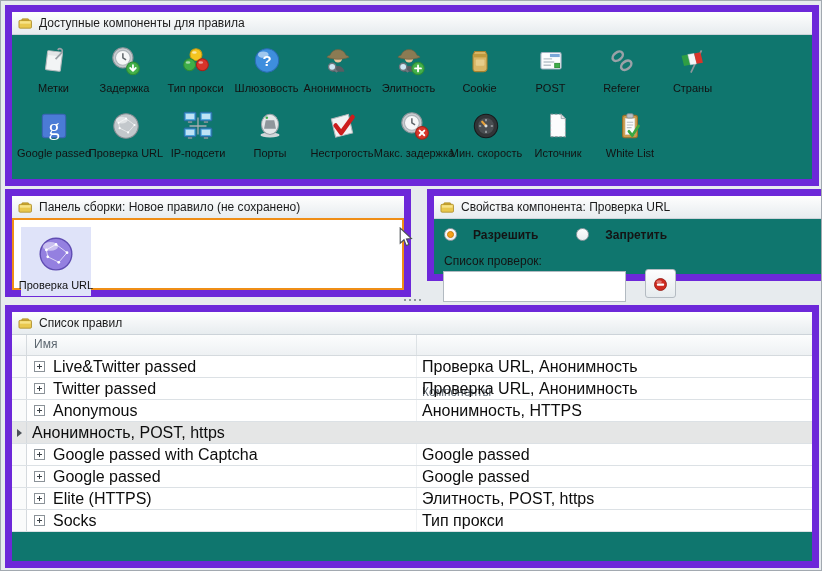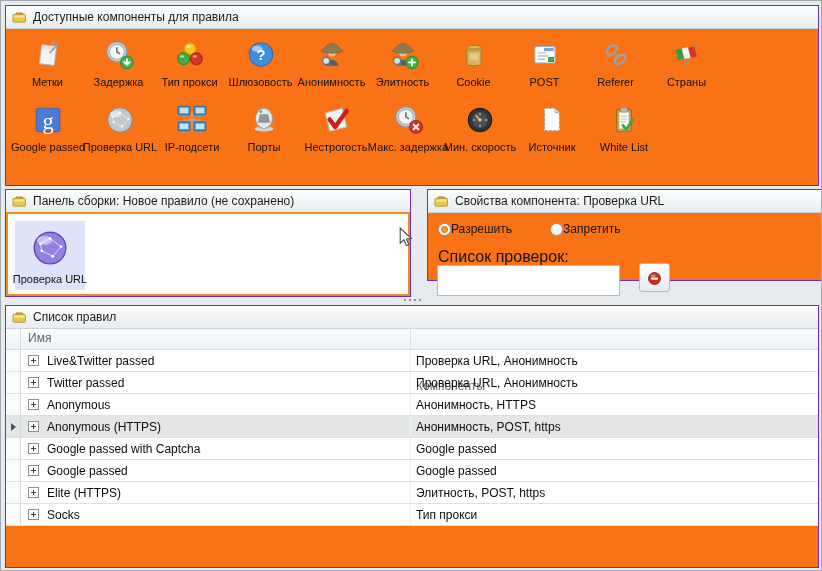--- a/index.html
+++ b/index.html
@@ -10,7 +10,7 @@
     font-family:"Liberation Sans", sans-serif;
     overflow:hidden;
   }
-  .panel { position:absolute; background:#f97316; border:1px solid #6d28d9; box-sizing:border-box; }
+  .panel { position:absolute; background:#0f766e; border:7px solid #6d28d9; box-sizing:border-box; }
   .panel-header {
     height:22px; background:linear-gradient(#fefefe,#e7ecef);
     border-bottom:1px solid #ccd3d9;

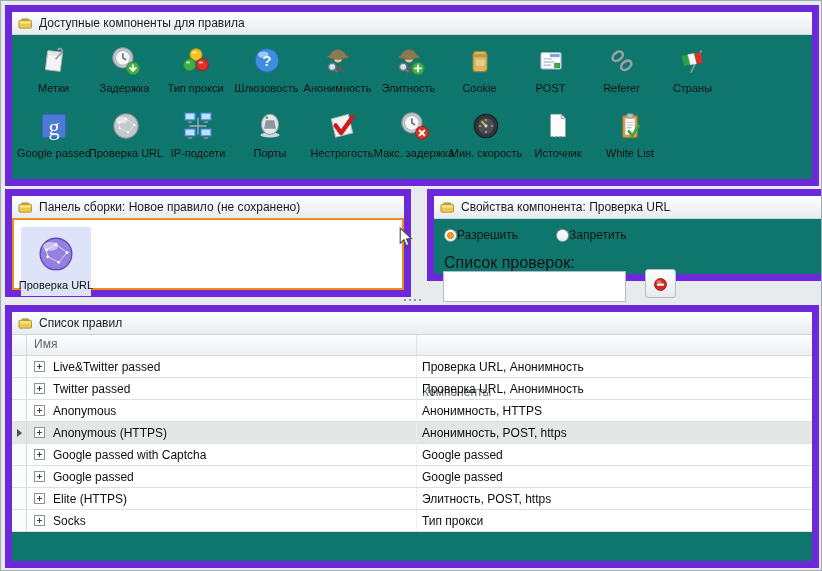--- a/index.html
+++ b/index.html
@@ -49,7 +49,7 @@
   #props-panel { left:426px; top:188px; width:405px; height:92px; }
   .props-content { position:absolute; left:0; right:0; top:22px; bottom:0; }
   .radio-row { position:absolute; left:10px; top:10px; display:flex; gap:38px; font-size:12px; color:#141414; align-items:center; }
-  .radio-opt { display:flex; align-items:center; gap:0; }
+  .radio-opt { display:flex; gap:16px;font-weight:bold; }
   .radio { width:13px; height:13px; border-radius:50%; border:1px solid #98a0a7; background:linear-gradient(#fdfdfd,#e9edf0); box-sizing:border-box; position:relative; }
   .radio.on::after { content:""; position:absolute; inset:2px; border-radius:50%; background:#f6a019; border:1px solid #c87c07; box-sizing:border-box; }
   .list-label { position:absolute; left:10px; top:36px; font-size:16px; color:#141414; }

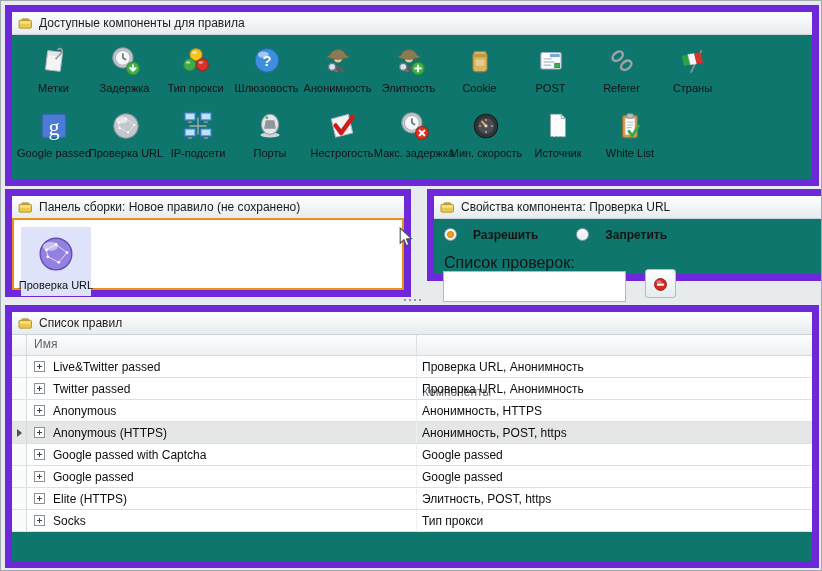--- a/index.html
+++ b/index.html
@@ -52,7 +52,7 @@
   .radio-opt { display:flex; gap:16px;font-weight:bold; }
   .radio { width:13px; height:13px; border-radius:50%; border:1px solid #98a0a7; background:linear-gradient(#fdfdfd,#e9edf0); box-sizing:border-box; position:relative; }
   .radio.on::after { content:""; position:absolute; inset:2px; border-radius:50%; background:#f6a019; border:1px solid #c87c07; box-sizing:border-box; }
-  .list-label { position:absolute; left:10px; top:36px; font-size:16px; color:#141414; }
+  .list-label { position:absolute; left:10px; top:36px; font-size:12px; color:#141414; }
   .check-input { position:absolute; left:9px; top:53px; width:183px; height:31px; border:1px solid #b2bac1; background:#fff; box-sizing:border-box; font-size:12px; padding:2px 4px; font-family:"Liberation Sans",sans-serif; }
   .minus-btn {
     position:absolute; left:211px; top:51px; width:31px; height:29px;

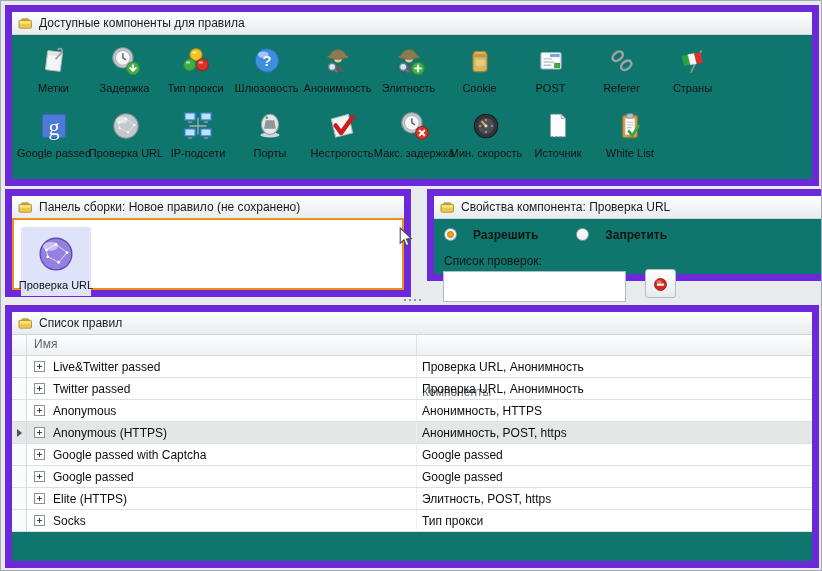--- a/index.html
+++ b/index.html
@@ -70,7 +70,7 @@
   .gutter-h { width:14px; border-right:1px solid #d5dade; box-sizing:content-box; }
   .colh-name { width:390px; line-height:19px; padding-left:7px; border-right:1px solid #dde2e5; box-sizing:border-box; }
   .colh-comp { flex:1; line-height:19px; padding-left:5px;margin-top:48px; }
-  .rule-row { display:flex; height:21px; border-bottom:1px solid #dce1e5; font-size:12px; color:#0d0d0d; background:#fff; }
+  .rule-row { display:flex; height:21px; border-bottom:1px solid #dce1e5; font-size:16px; color:#0d0d0d; background:#fff; }
   .rule-row.selected { background:var(--sel-row, #e5e6e6); }
   .row-gutter { width:14px; border-right:1px solid #d5dade; display:flex; align-items:center; justify-content:center; background:#fafbfb; }
   .rule-row.selected .row-gutter { background:transparent; }

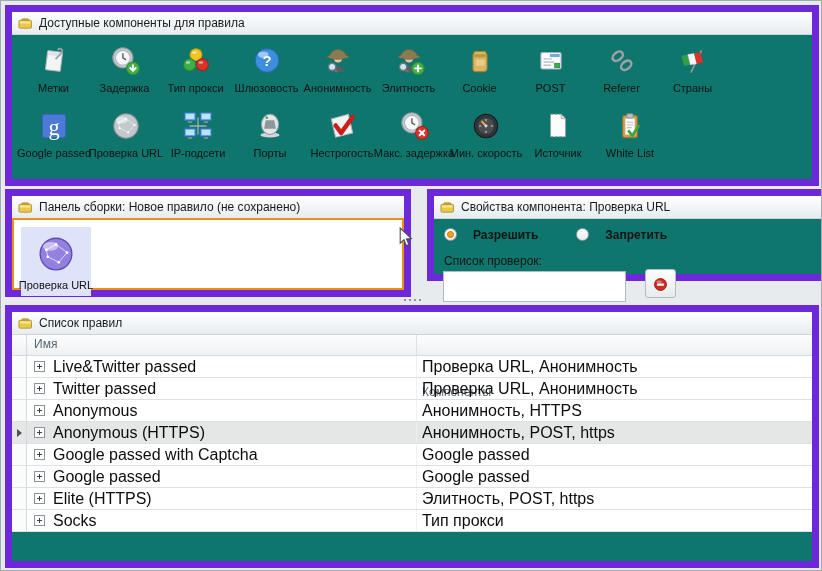--- a/index.html
+++ b/index.html
@@ -462,10 +462,6 @@
           <div class="row-gutter">
             <span class="sel-arrow"></span>
           </div>
-          <div class="cell-name">
-            <span class="expander"></span>
-            <span>Anonymous (HTTPS)</span>
-          </div>
           <div class="cell-comp">
             <span>Анонимность, POST, https</span>
           </div>

